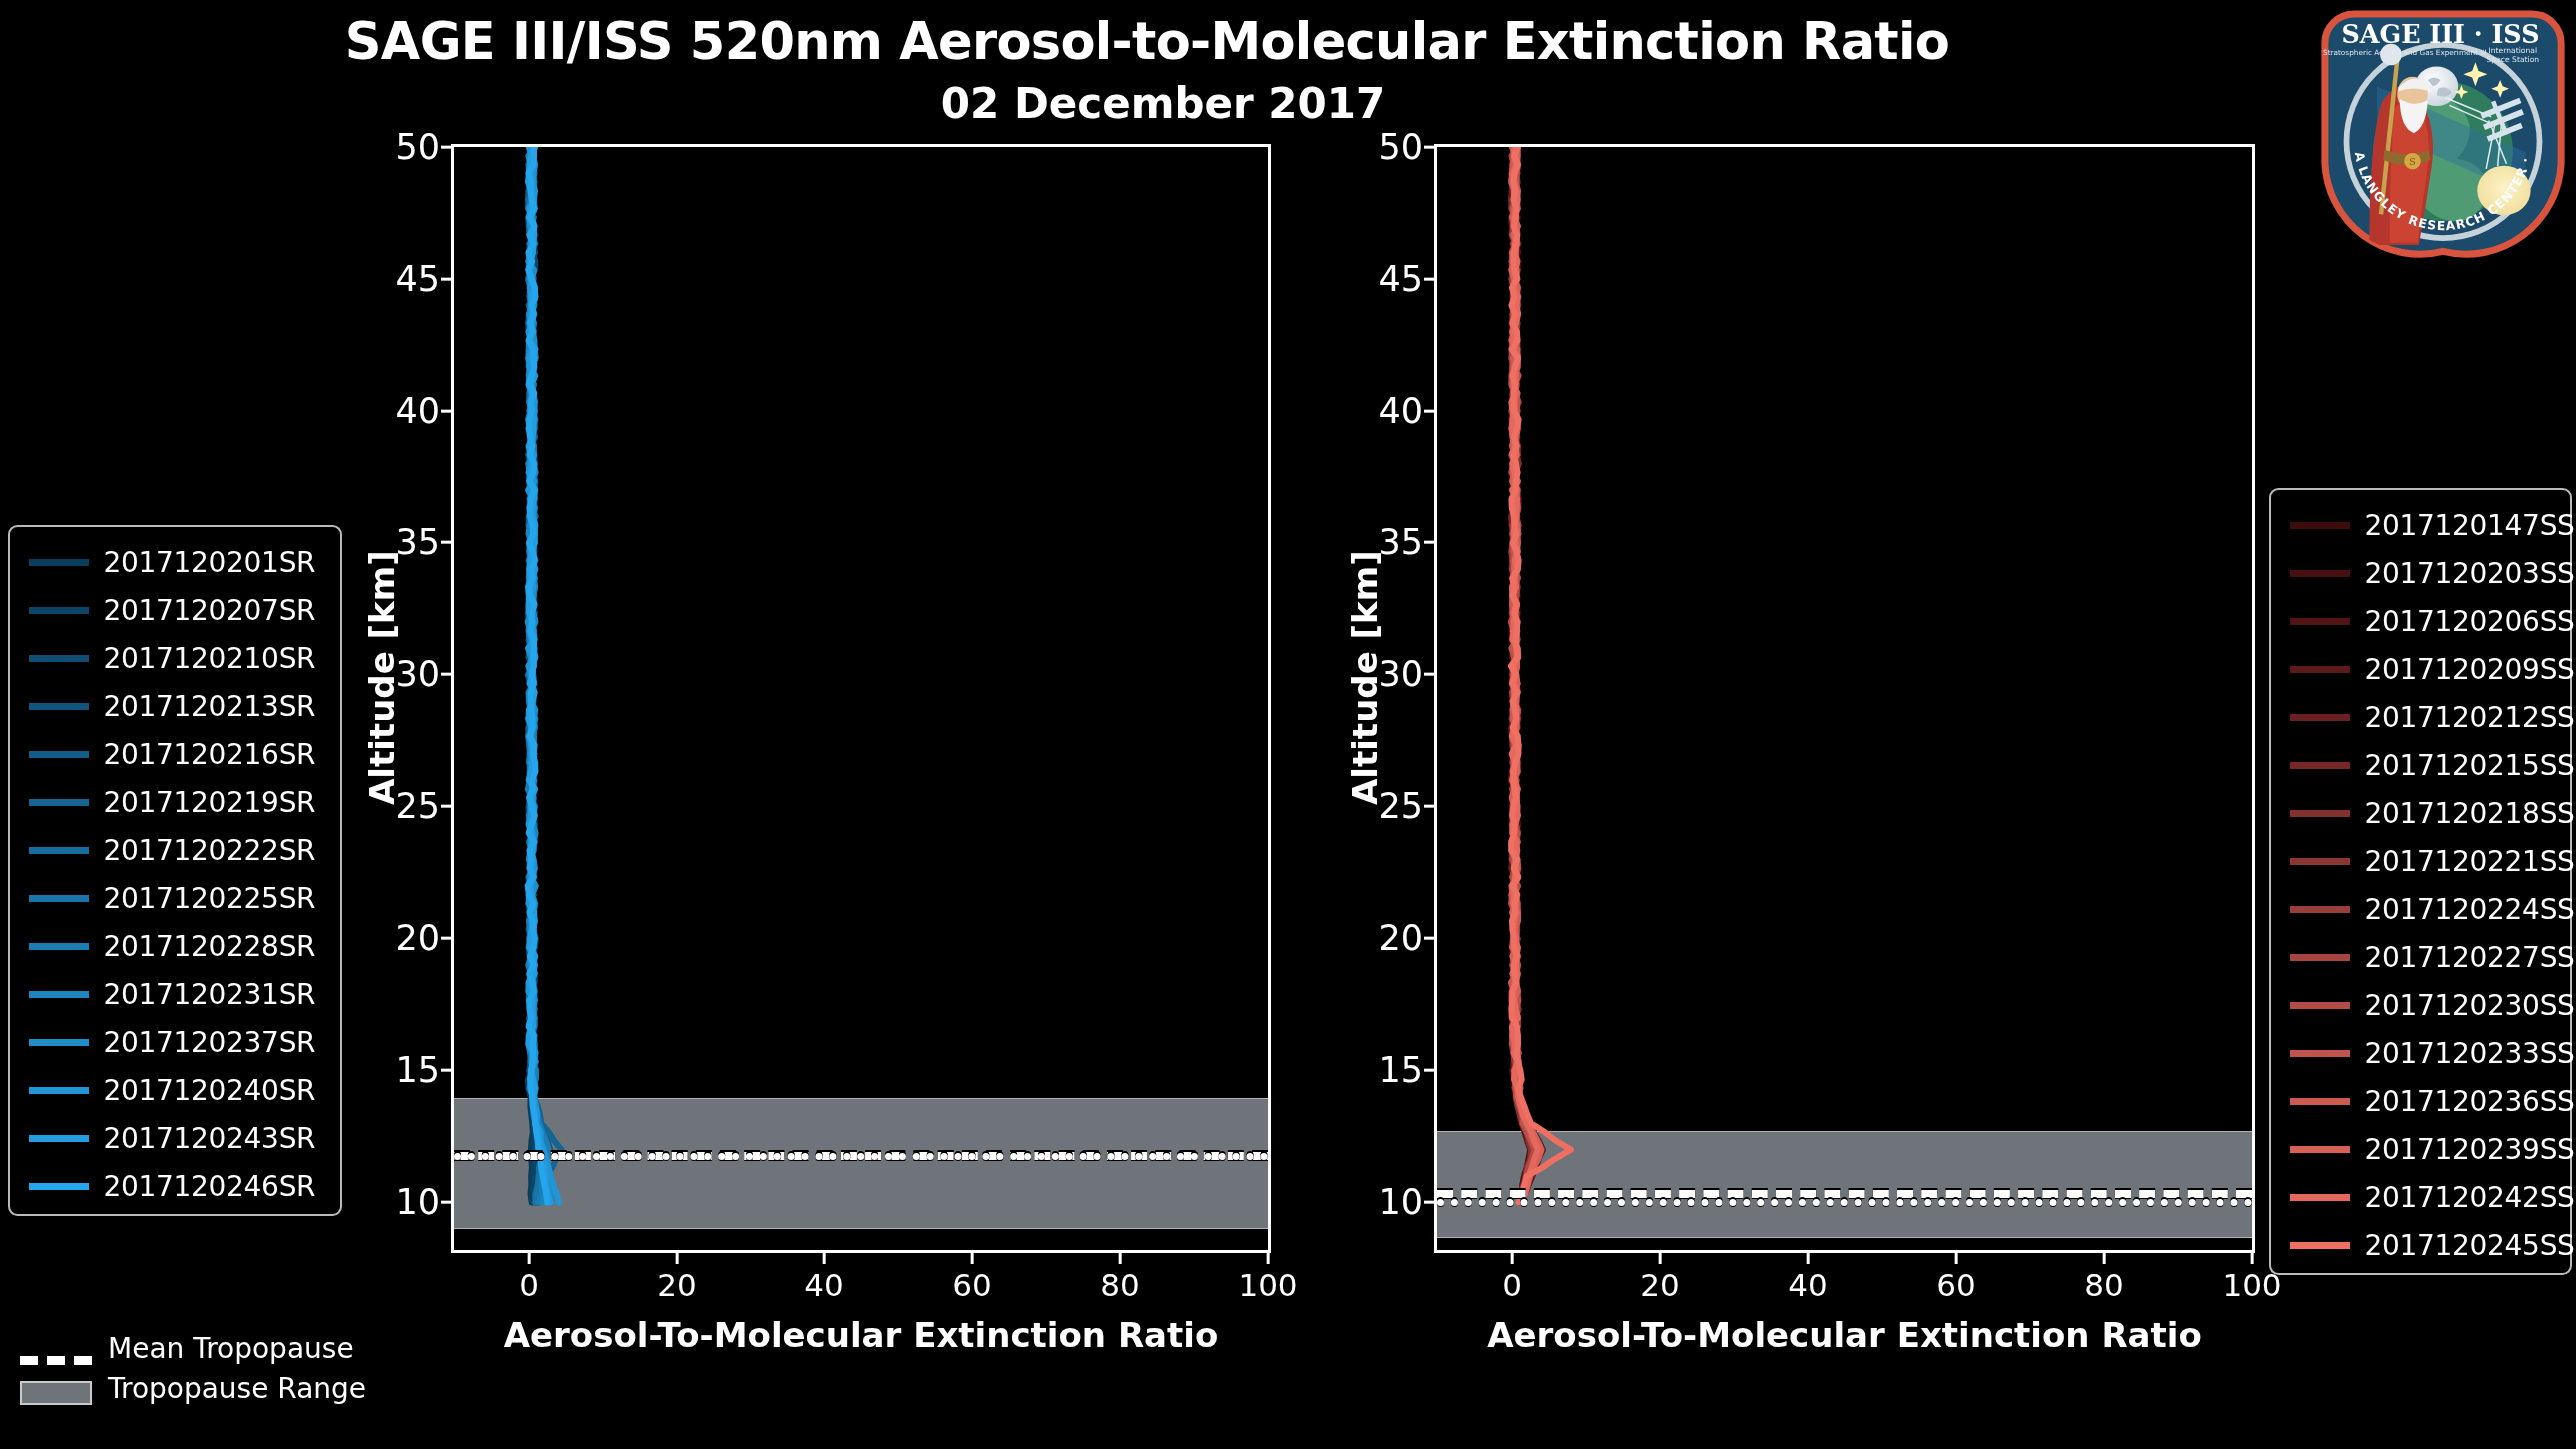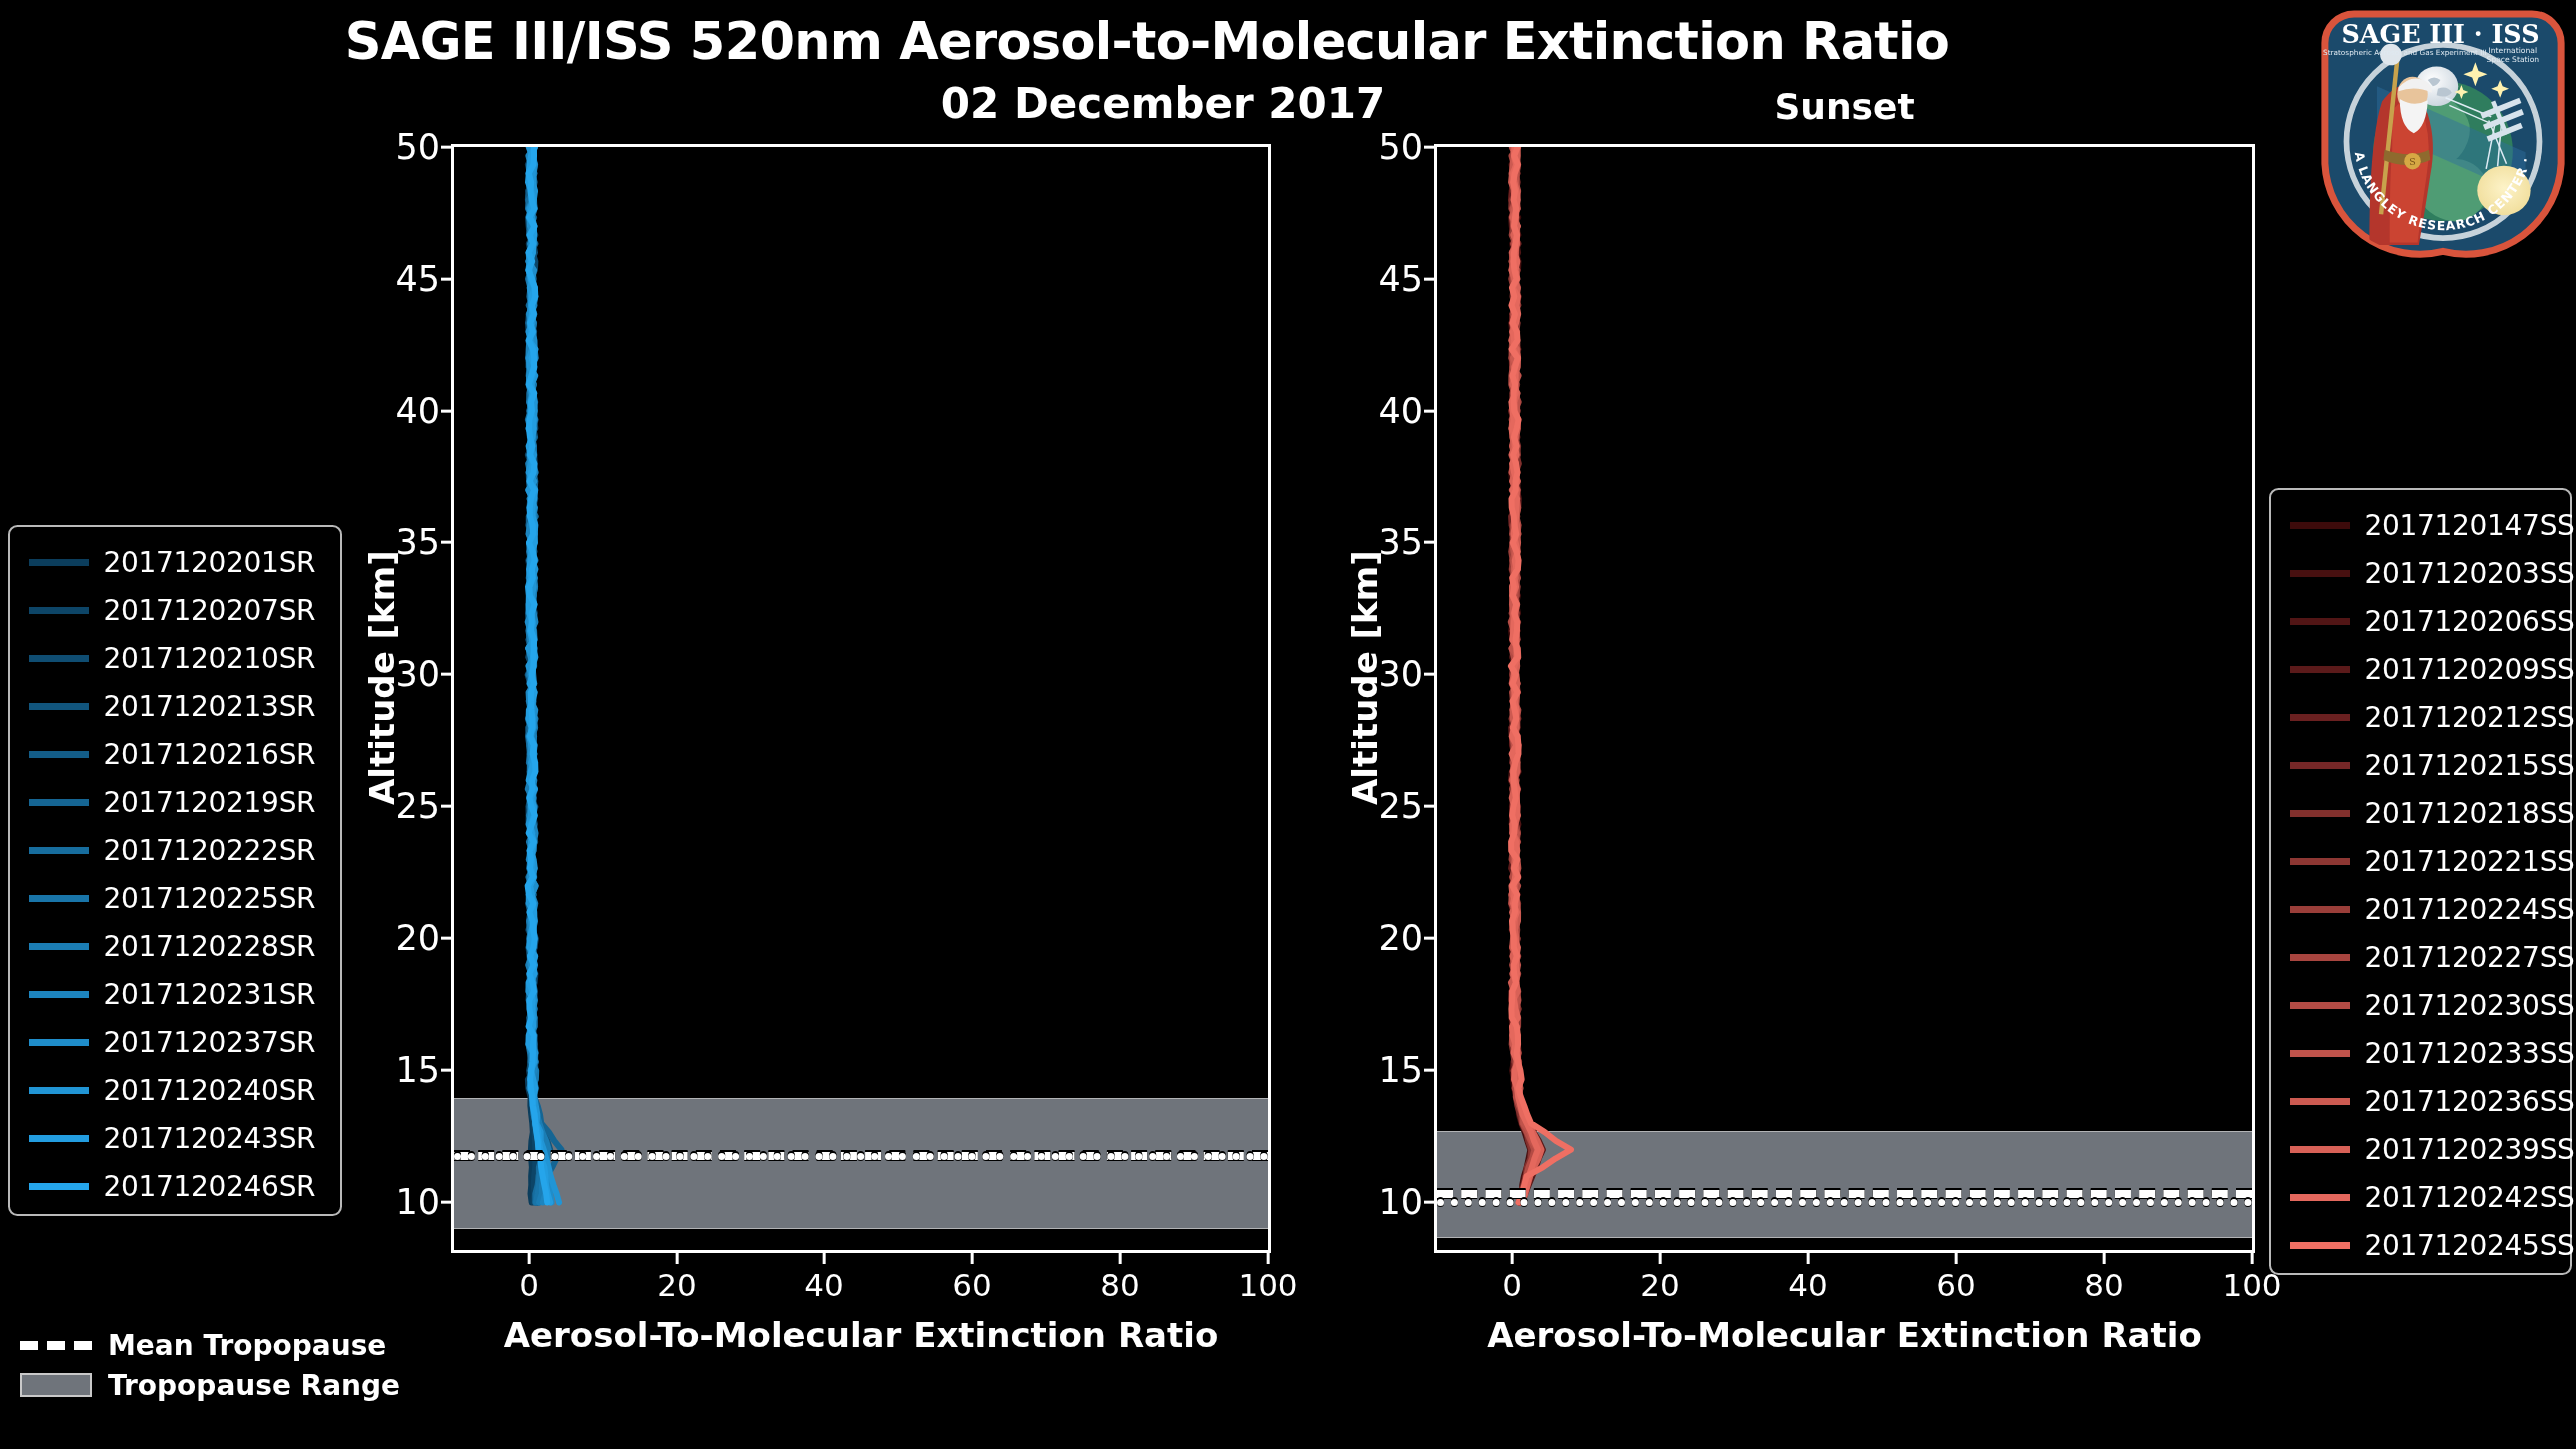--- a/index.html
+++ b/index.html
@@ -145,7 +145,6 @@
 
   <div class="main-title">SAGE III/ISS 520nm Aerosol-to-Molecular Extinction Ratio</div>
   <div class="date-title">02 December 2017</div>
-  <div class="panel-title" id="title-sunset">Sunset</div>
 
   <div class="plot" id="plot-left">
     <div class="plot-inner" id="inner-left">

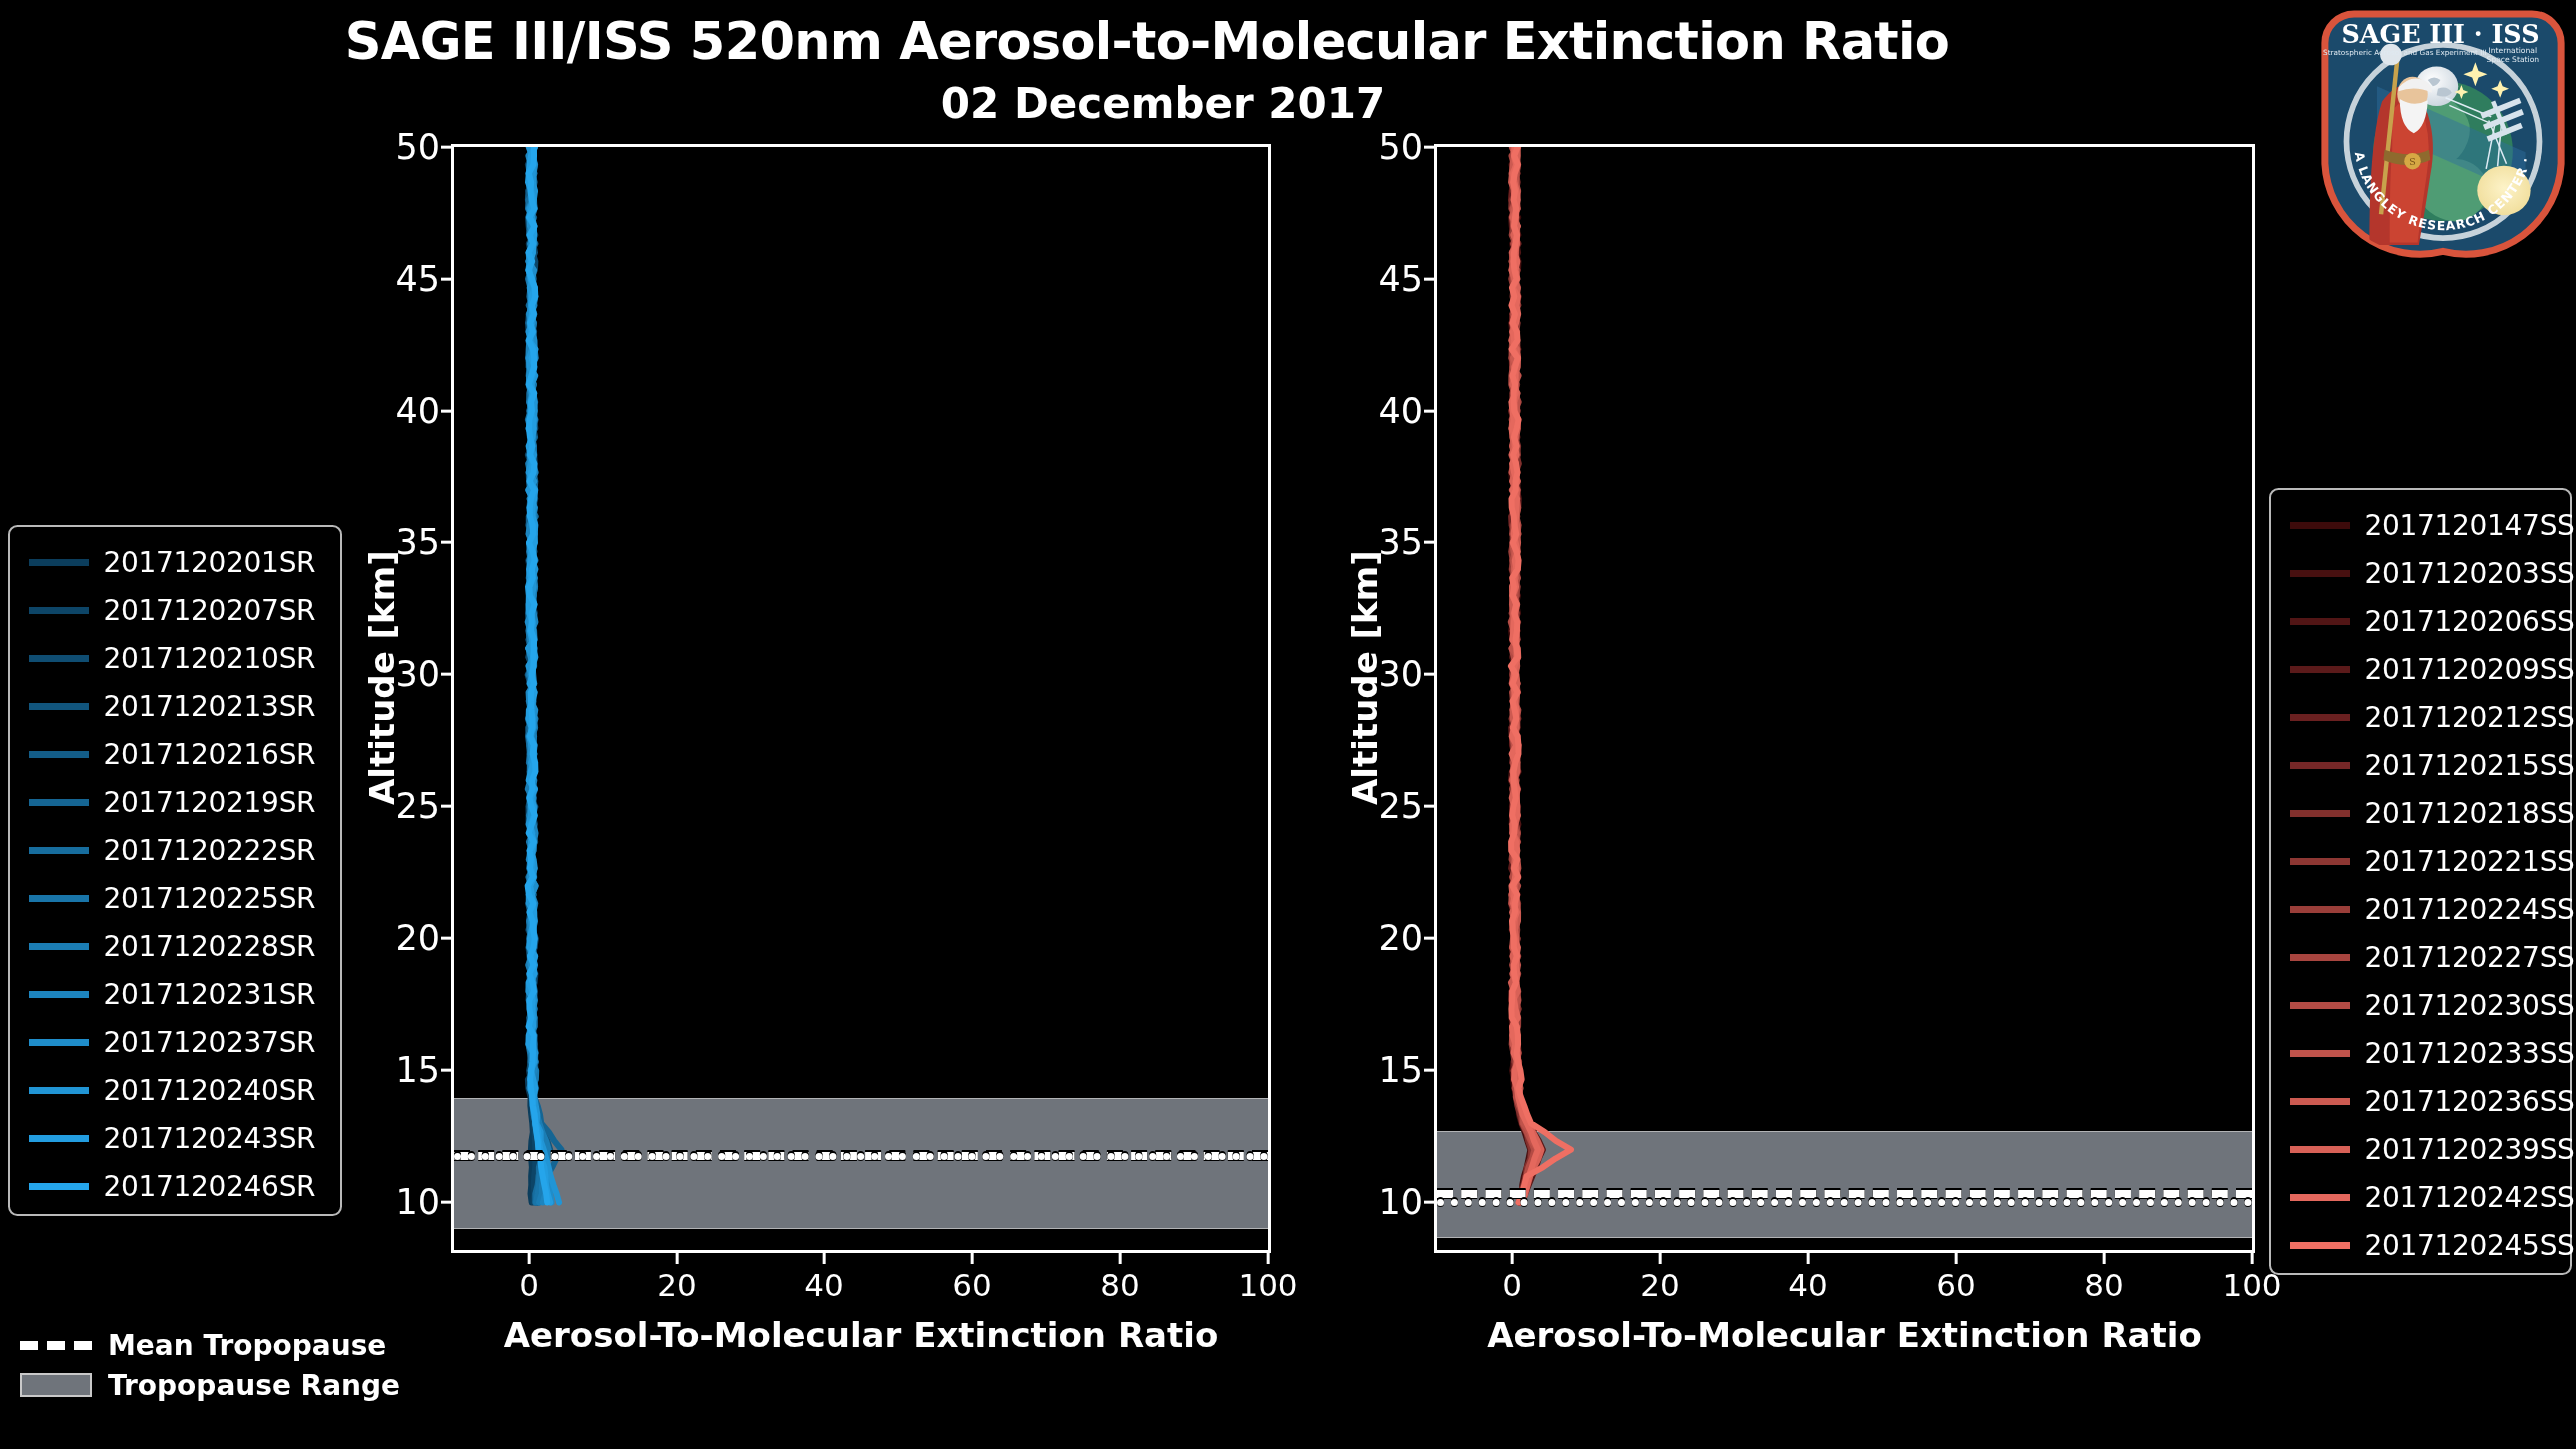--- a/index.html
+++ b/index.html
@@ -121,7 +121,7 @@
 
   
   #tropo-key { position: absolute; left: 20px; top: 1325px; width: 402px; }
-  .key-row { display: flex; align-items: center; height: 40px; font-weight: bold; }
+  .key-row { display: flex; align-items: flex-end; height: 40px; }
   .key-mark { width: 72px; flex: 0 0 72px; margin-right: 16px; display: flex; align-items: center; justify-content: center; }
   .key-dashed { width: 100%; border-top: 9.4px dashed #fff; }
   .key-dotted { width: 100%; border-top: 8.7px dotted #fff; }

